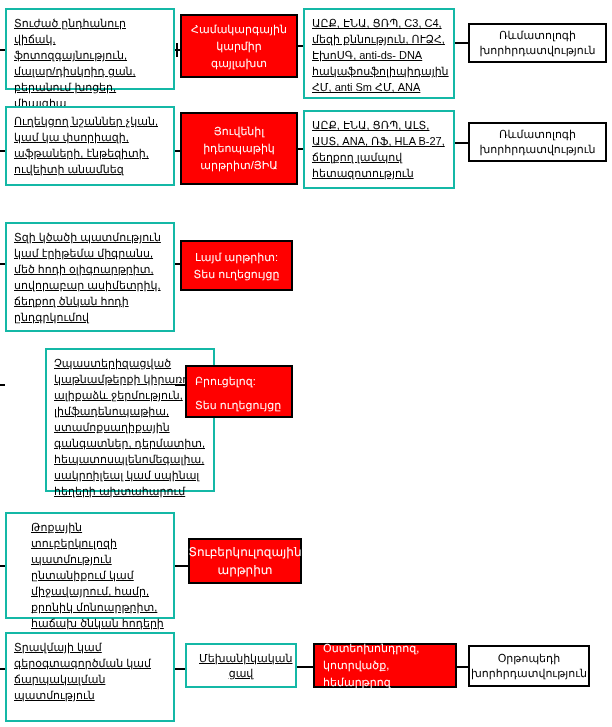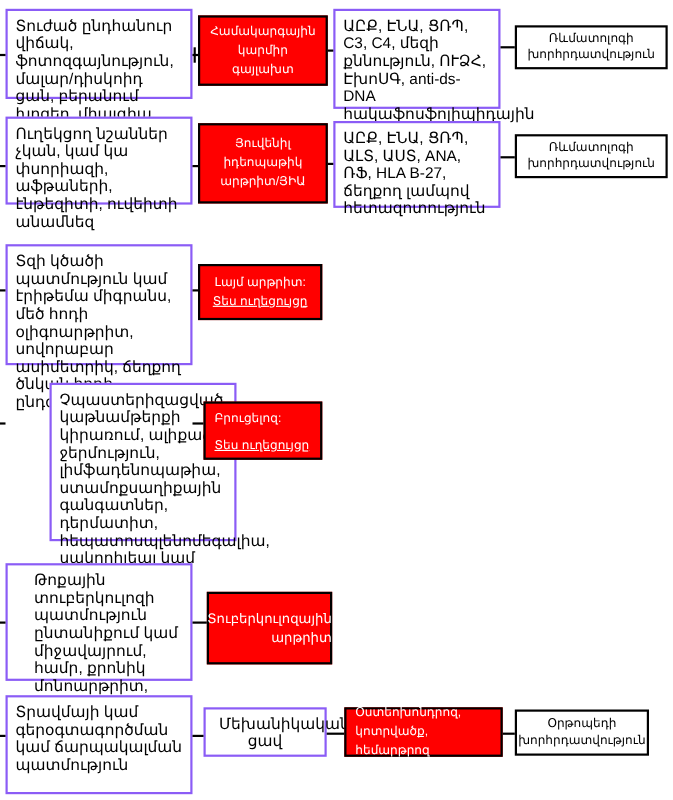--- a/index.html
+++ b/index.html
@@ -16,10 +16,11 @@
     position: absolute;
     box-sizing: border-box;
     background: #ffffff;
-    border: 2px solid #8b5cf6;
-    font-size: 14px;
+    border: 2px solid #14b8a6;
+    font-size: 11px;
     line-height: 16px;
     padding: 5px 7px;
+    text-decoration: underline;
   }
   .redbox {
     position: absolute;

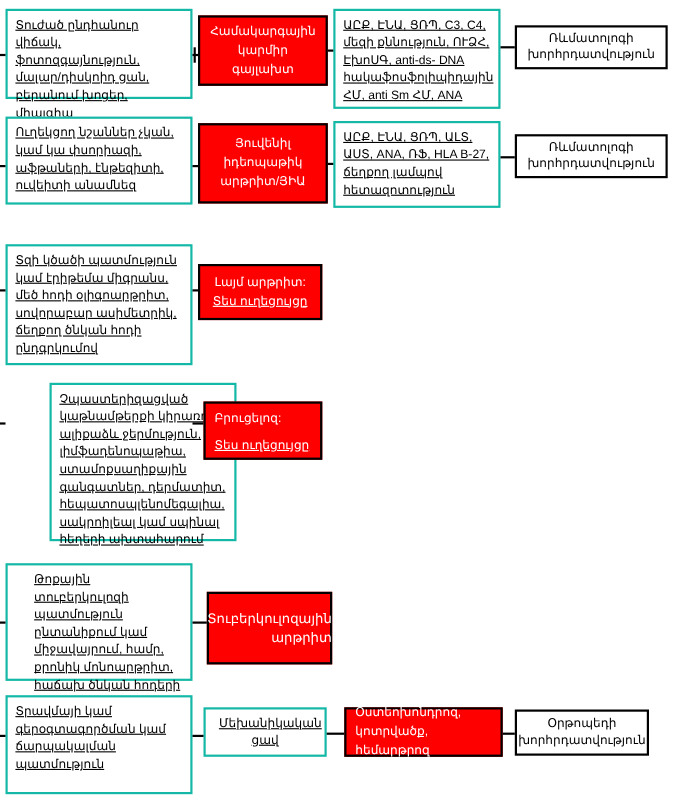--- a/index.html
+++ b/index.html
@@ -60,7 +60,7 @@
   .serif { font-family: "Liberation Serif", serif; font-size: 12px; line-height: 18px; }
   .conn { position: absolute; height: 2px; background: #000000; }
   .vtick { position: absolute; width: 2px; background: #000000; }
-  .glink { text-decoration: underline; color: #ffffff; cursor: pointer; }
+  .glink { color: #ffffff; cursor: pointer; }
   .narrow { display: inline-block; max-width: 84px; }
 </style>
 </head>

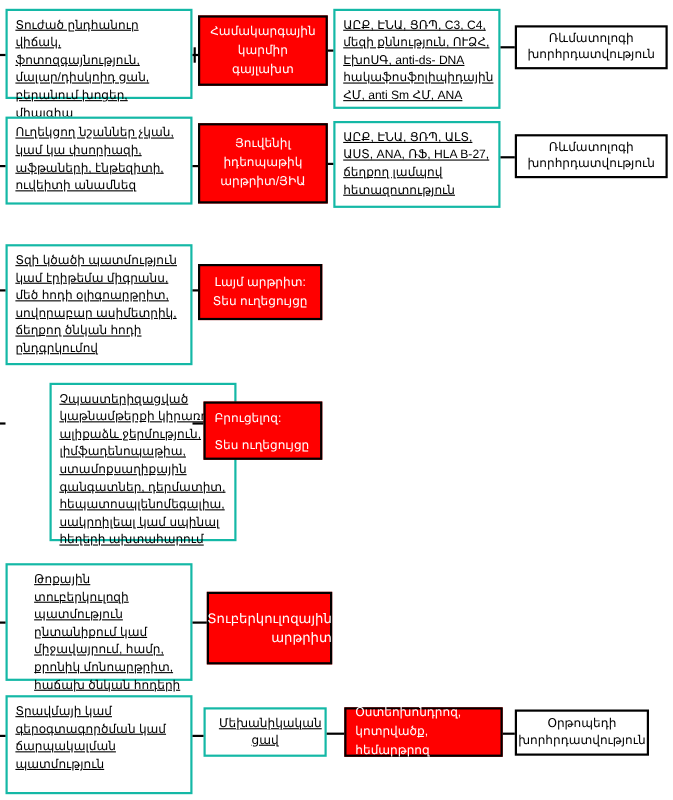--- a/index.html
+++ b/index.html
@@ -106,7 +106,7 @@
   <div class="conn" style="left:175px; top:384px; width:10px;"></div>
 
   <div class="box" style="left:5px; top:512px; width:170px; height:107px;padding-left:24px;">Թոքային տուբերկուլոզի պատմություն ընտանիքում կամ միջավայրում, համր, քրոնիկ մոնոարթրիտ, հաճախ ծնկան հոդերի կամ դաստակի</div>
-  <div class="redbox center-flex serif" style="left:188px; top:538px; width:114px; height:66px; padding:8px 6px;text-align:right;">Տուբերկուլոզային արթրիտ</div>
+  <div class="redbox center-flex serif" style="left:188px; top:538px; width:114px; height:46px; padding:8px 6px;">Տուբերկուլոզային արթրիտ</div>
   <div class="conn" style="left:0; top:565px; width:5px;"></div>
   <div class="conn" style="left:175px; top:565px; width:13px;"></div>
 

